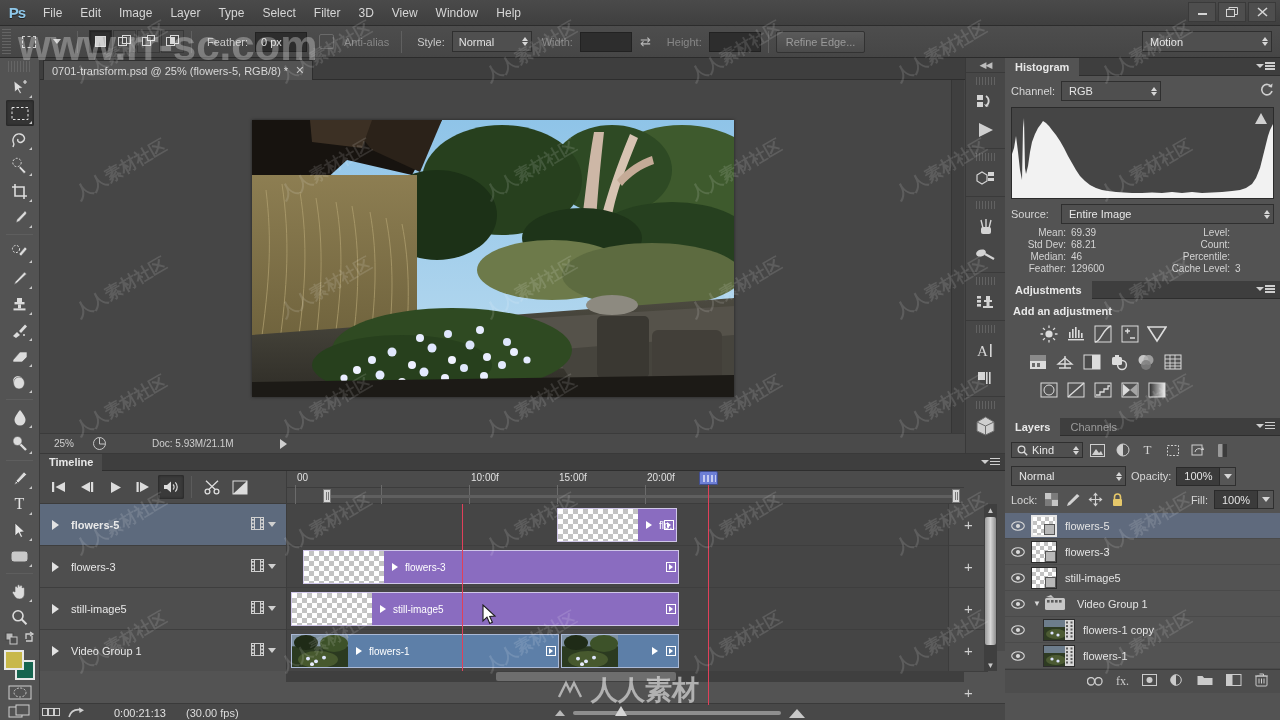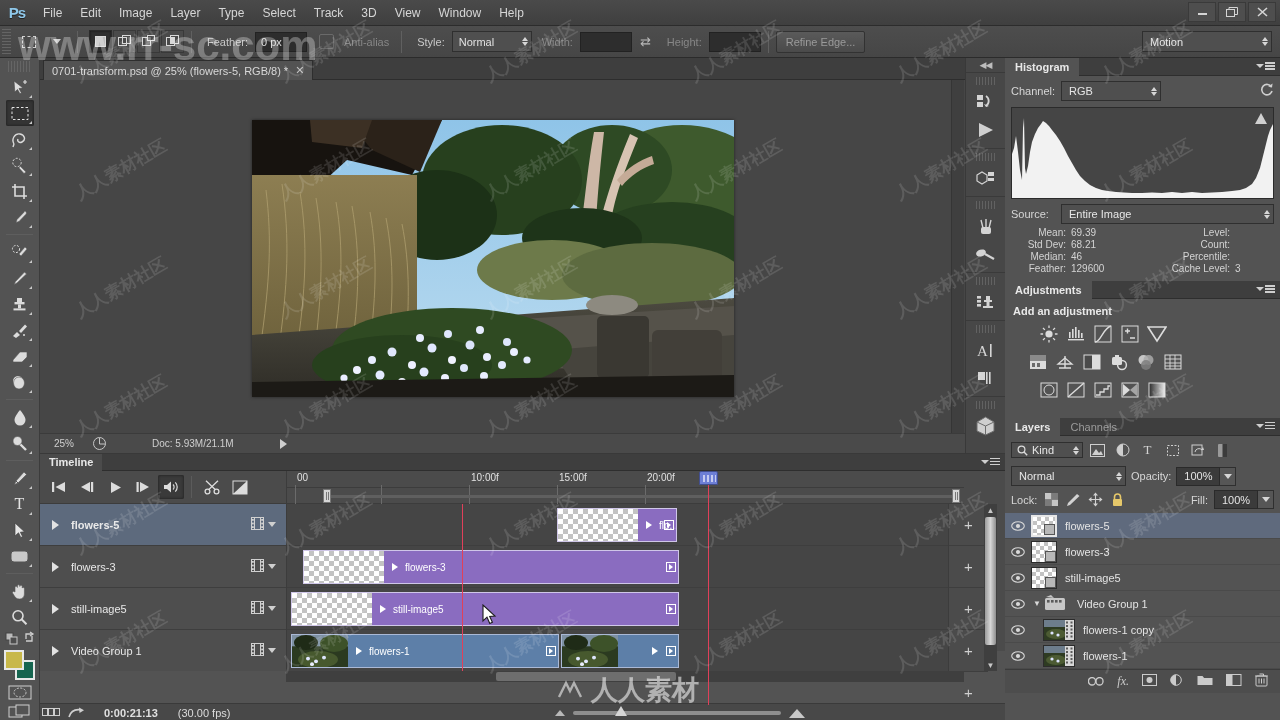--- a/index.html
+++ b/index.html
@@ -372,7 +372,7 @@
         <div class="menu-item">Layer</div>
         <div class="menu-item">Type</div>
         <div class="menu-item">Select</div>
-        <div class="menu-item">Track</div>
+        <div class="menu-item">Filter</div>
         <div class="menu-item">3D</div>
         <div class="menu-item">View</div>
         <div class="menu-item">Window</div>

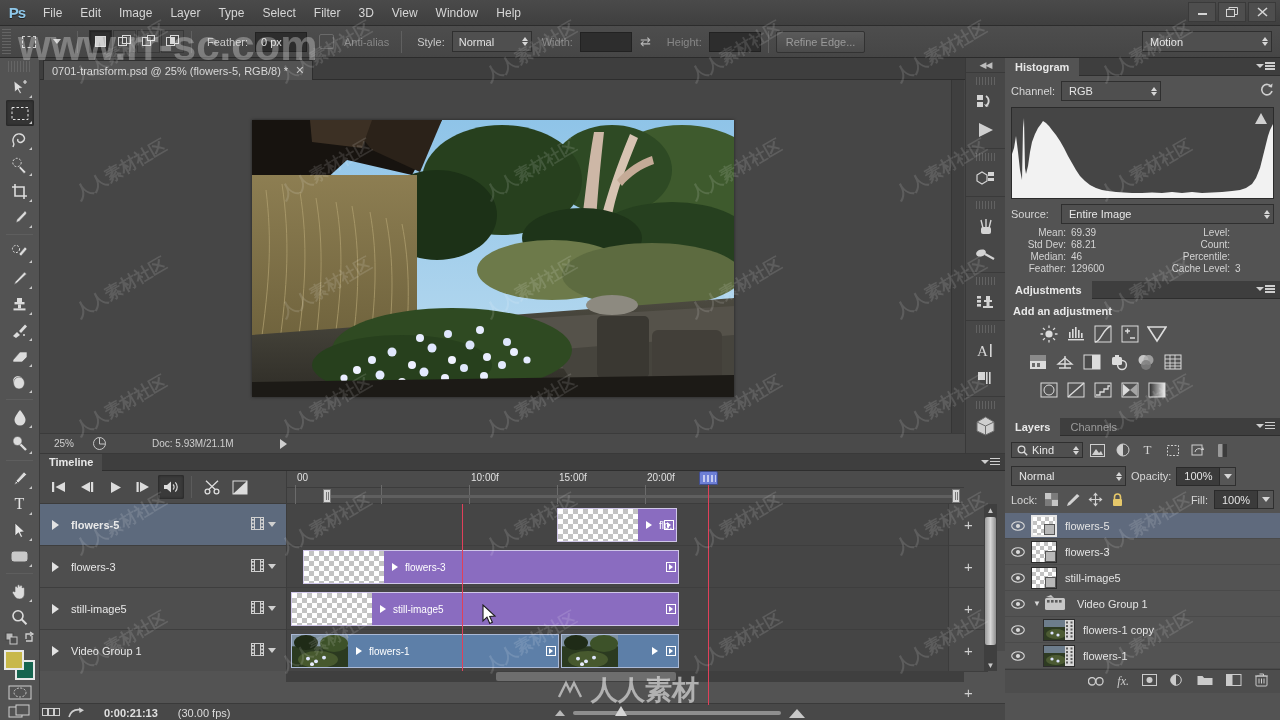--- a/index.html
+++ b/index.html
@@ -1255,7 +1255,7 @@
               <rect x="8" y="0.5" width="7" height="7.5" rx="3.5" fill="none" stroke="#cbcbcb" stroke-width="1.3"></rect>
             </svg>
         </span>
-        <span class="lf-ic" style="font-family:'Liberation Serif',serif;font-style:italic;">fx.</span>
+        <span class="lf-ic" style="font-family:'Liberation Serif',serif;">fx.</span>
         <span class="lf-ic">
           <svg width="15" height="12">
               <rect x="0.5" y="0.5" width="14" height="11" fill="none" stroke="#cbcbcb"></rect>

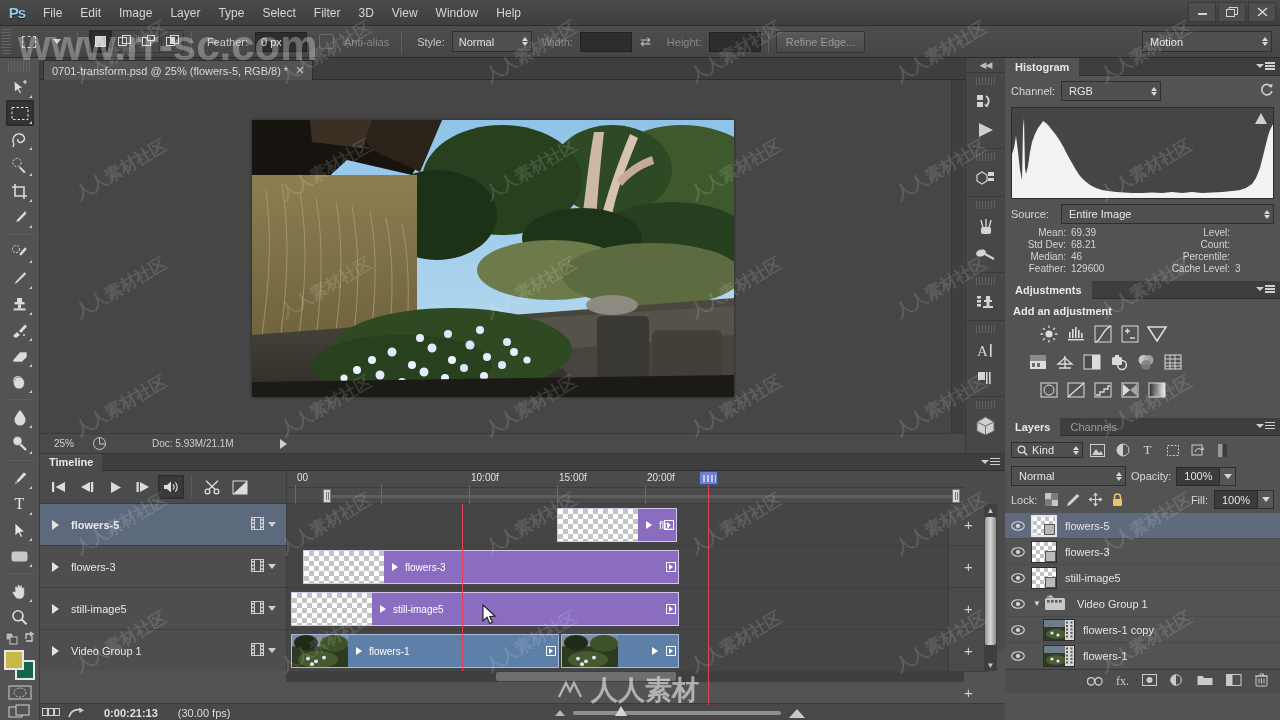--- a/index.html
+++ b/index.html
@@ -333,7 +333,7 @@
     border-top:1px solid #3a3a3a; display:flex; align-items:center; font-size:11px; color:#e0e0e0;
   }
   .foot-ic{ width:24px; display:flex;align-items:center;justify-content:center;color:#cfcfcf; }
-  .tc{ font-weight:bold; margin-left:16px; }
+  .tc{ font-weight:normal; margin-left:26px; }
   .fps{ margin-left:20px; color:#dcdcdc; }
   .zoom-slider{ position:absolute; left:515px; top:4px; width:250px; height:10px; display:flex;align-items:center;}
   .zs-track{ width:215px;height:4px;background:#8f8f8f;border-radius:2px; margin:0 8px; position:relative;}

